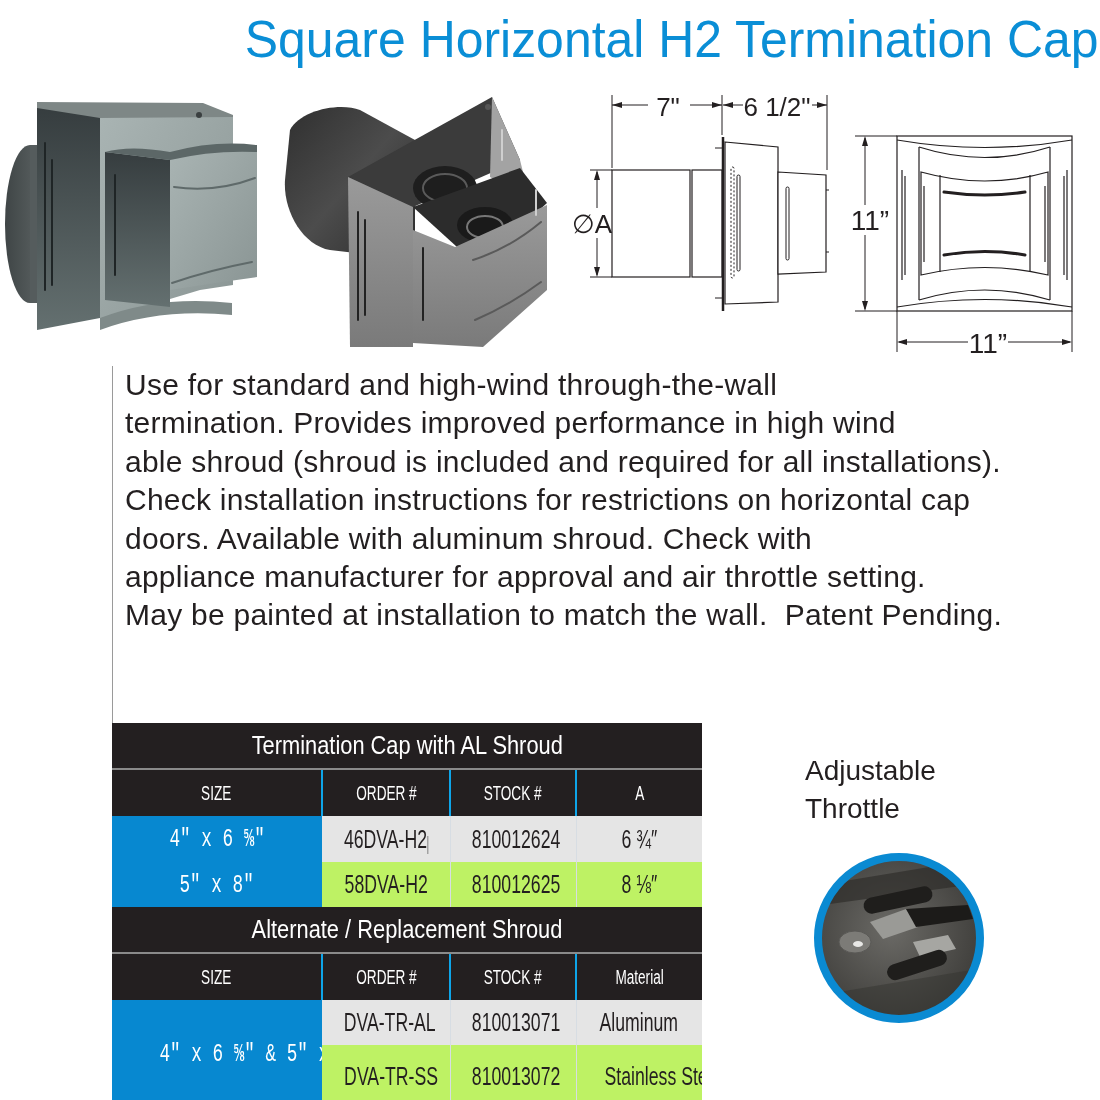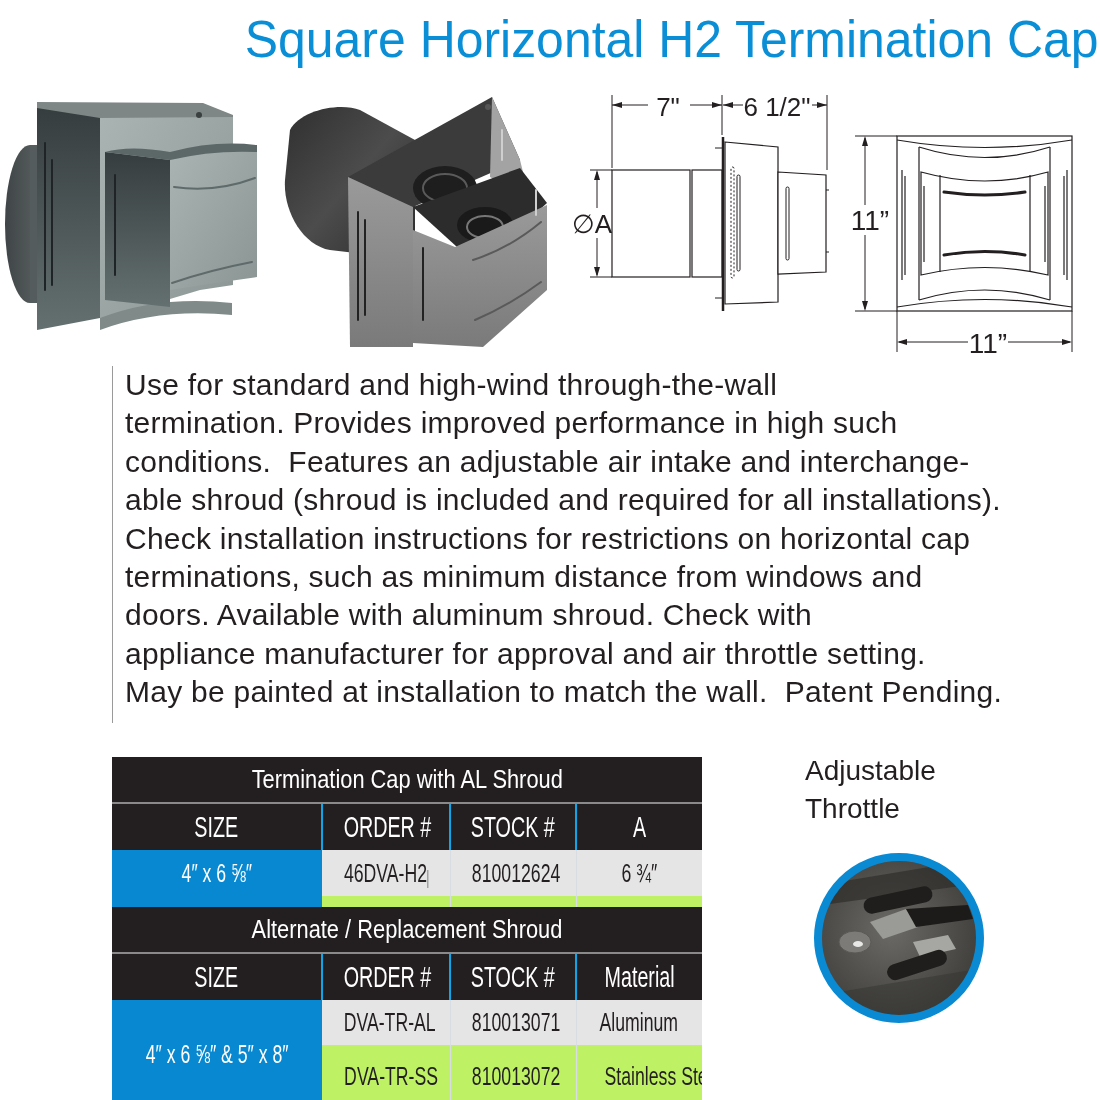--- a/index.html
+++ b/index.html
@@ -199,7 +199,7 @@
 <div class="abs desc-rule"></div>
 <div class="abs desc">
   <div class="desc-line">Use for standard and high-wind through-the-wall</div>
-  <div class="desc-line">termination. Provides improved performance in high such</div>
+  <div class="desc-line">termination. Provides improved performance in high wind</div>
   <div class="desc-line">conditions.  Features an adjustable air intake and interchange-</div>
   <div class="desc-line">able shroud (shroud is included and required for all installations).</div>
   <div class="desc-line">Check installation instructions for restrictions on horizontal cap</div>

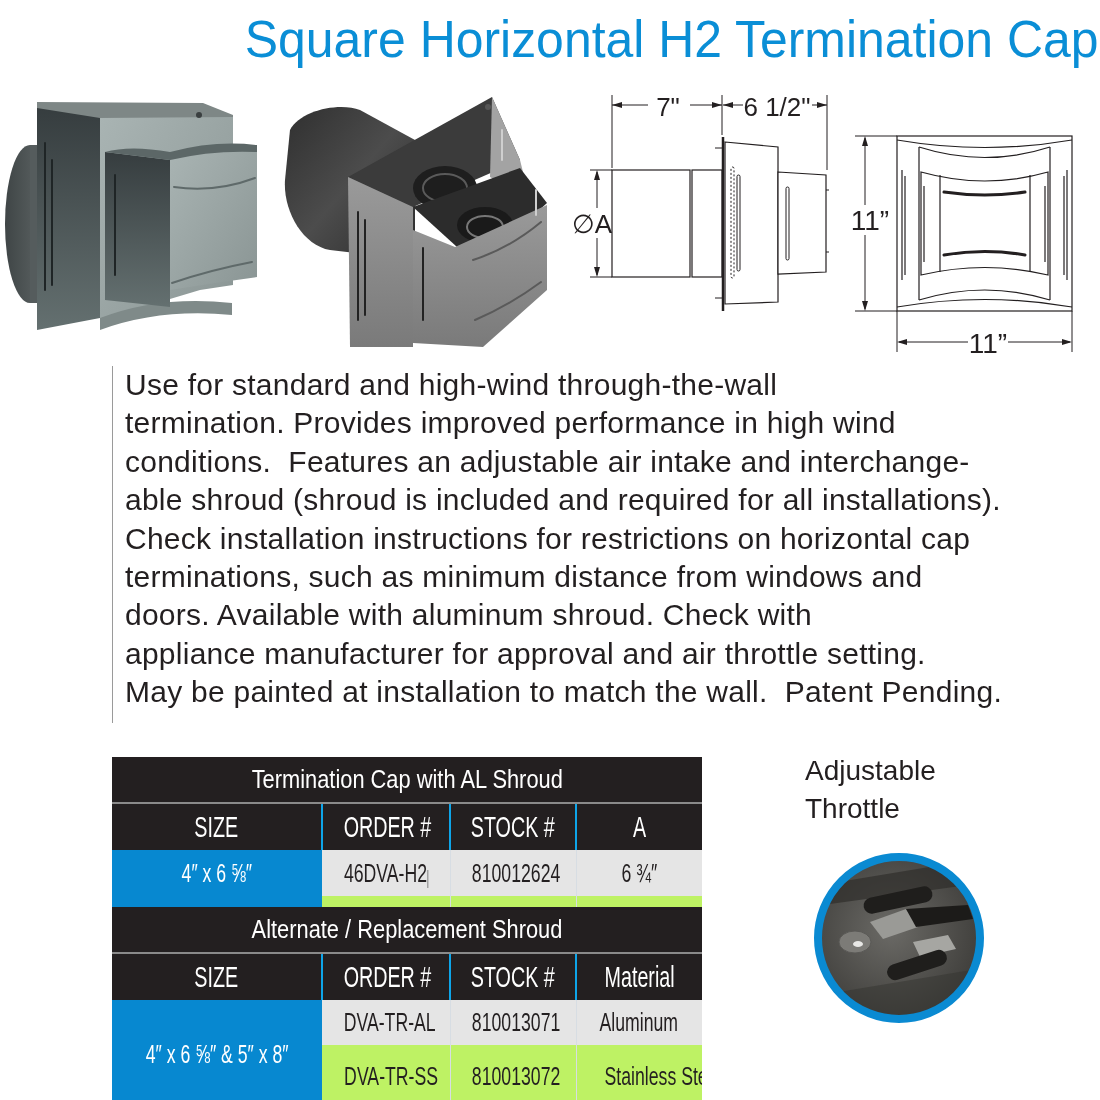--- a/index.html
+++ b/index.html
@@ -200,7 +200,6 @@
 <div class="abs desc">
   <div class="desc-line">Use for standard and high-wind through-the-wall</div>
   <div class="desc-line">termination. Provides improved performance in high wind</div>
-  <div class="desc-line">conditions.  Features an adjustable air intake and interchange-</div>
   <div class="desc-line">able shroud (shroud is included and required for all installations).</div>
   <div class="desc-line">Check installation instructions for restrictions on horizontal cap</div>
   <div class="desc-line">terminations, such as minimum distance from windows and</div>

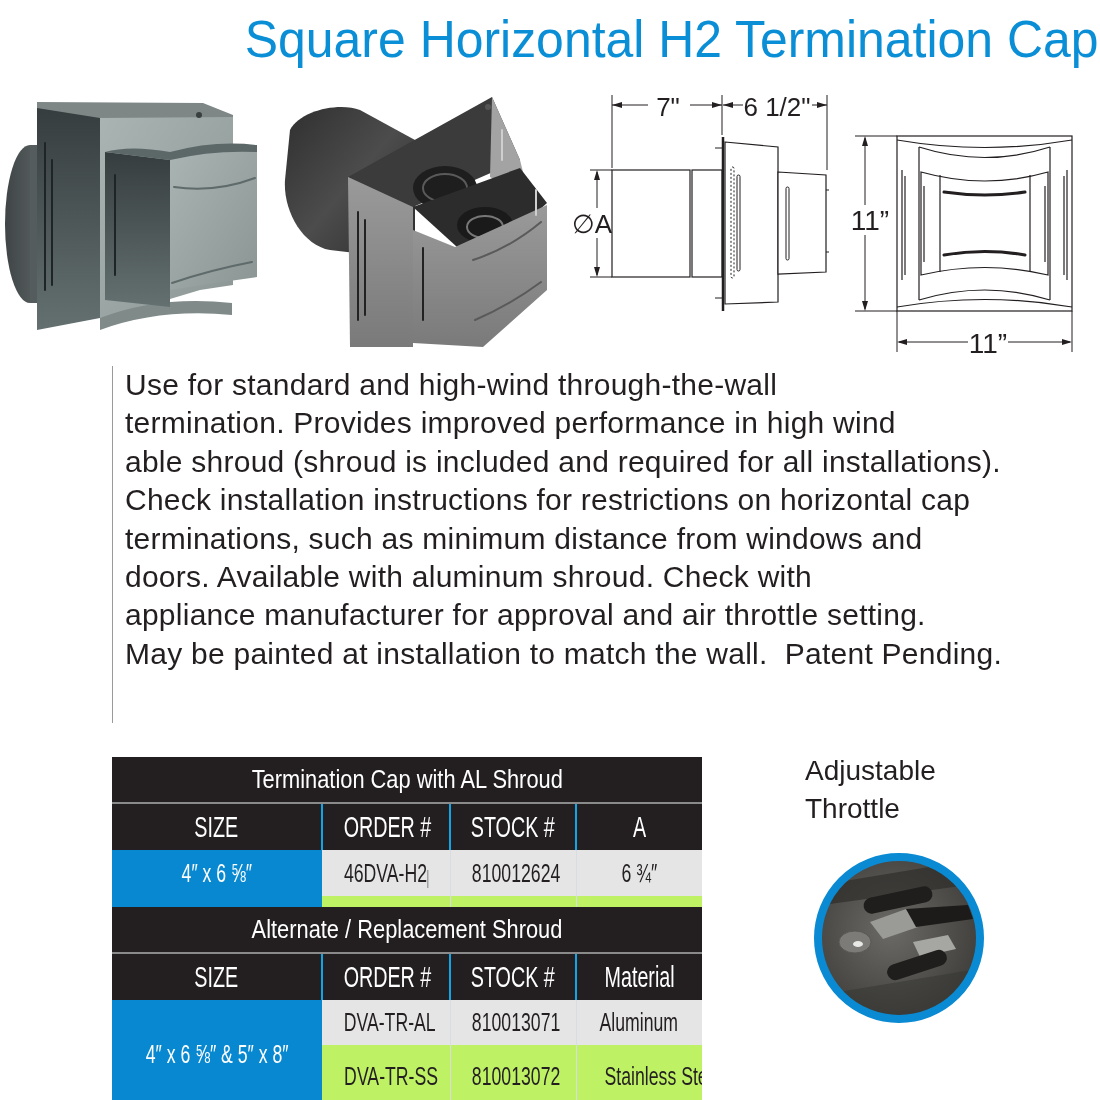--- a/index.html
+++ b/index.html
@@ -202,7 +202,6 @@
   <div class="desc-line">termination. Provides improved performance in high wind</div>
   <div class="desc-line">able shroud (shroud is included and required for all installations).</div>
   <div class="desc-line">Check installation instructions for restrictions on horizontal cap</div>
-  <div class="desc-line">terminations, such as minimum distance from windows and</div>
   <div class="desc-line">doors. Available with aluminum shroud. Check with</div>
   <div class="desc-line">appliance manufacturer for approval and air throttle setting.</div>
   <div class="desc-line">May be painted at installation to match the wall.  Patent Pending.</div>

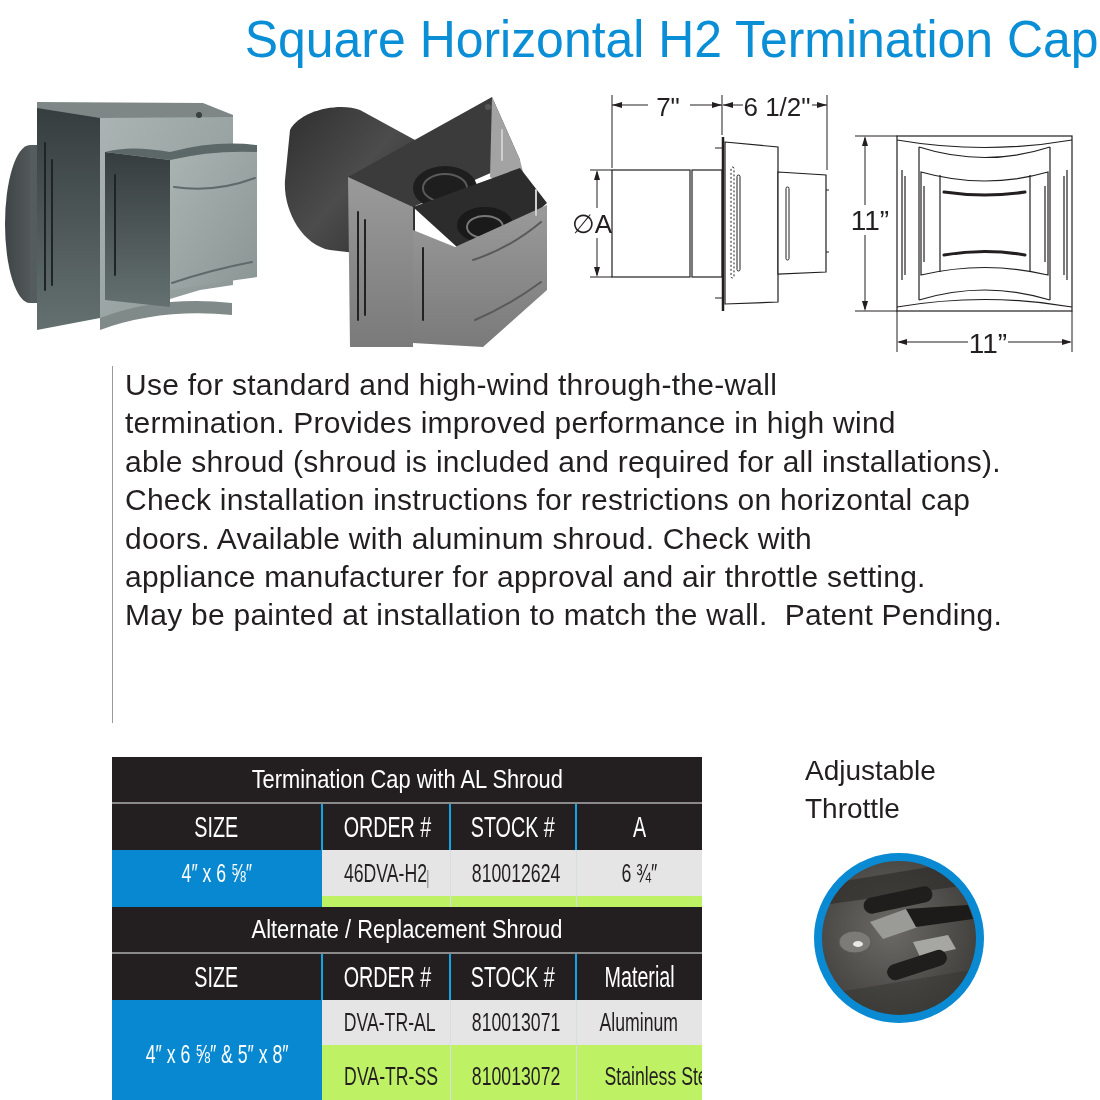--- a/index.html
+++ b/index.html
@@ -207,7 +207,7 @@
   <div class="desc-line">May be painted at installation to match the wall.  Patent Pending.</div>
 </div>
 
-<table class="spec" style="top:757px">
+<table class="spec" style="top:723px">
   <colgroup>
       <col style="width:210px">
       <col style="width:128px">

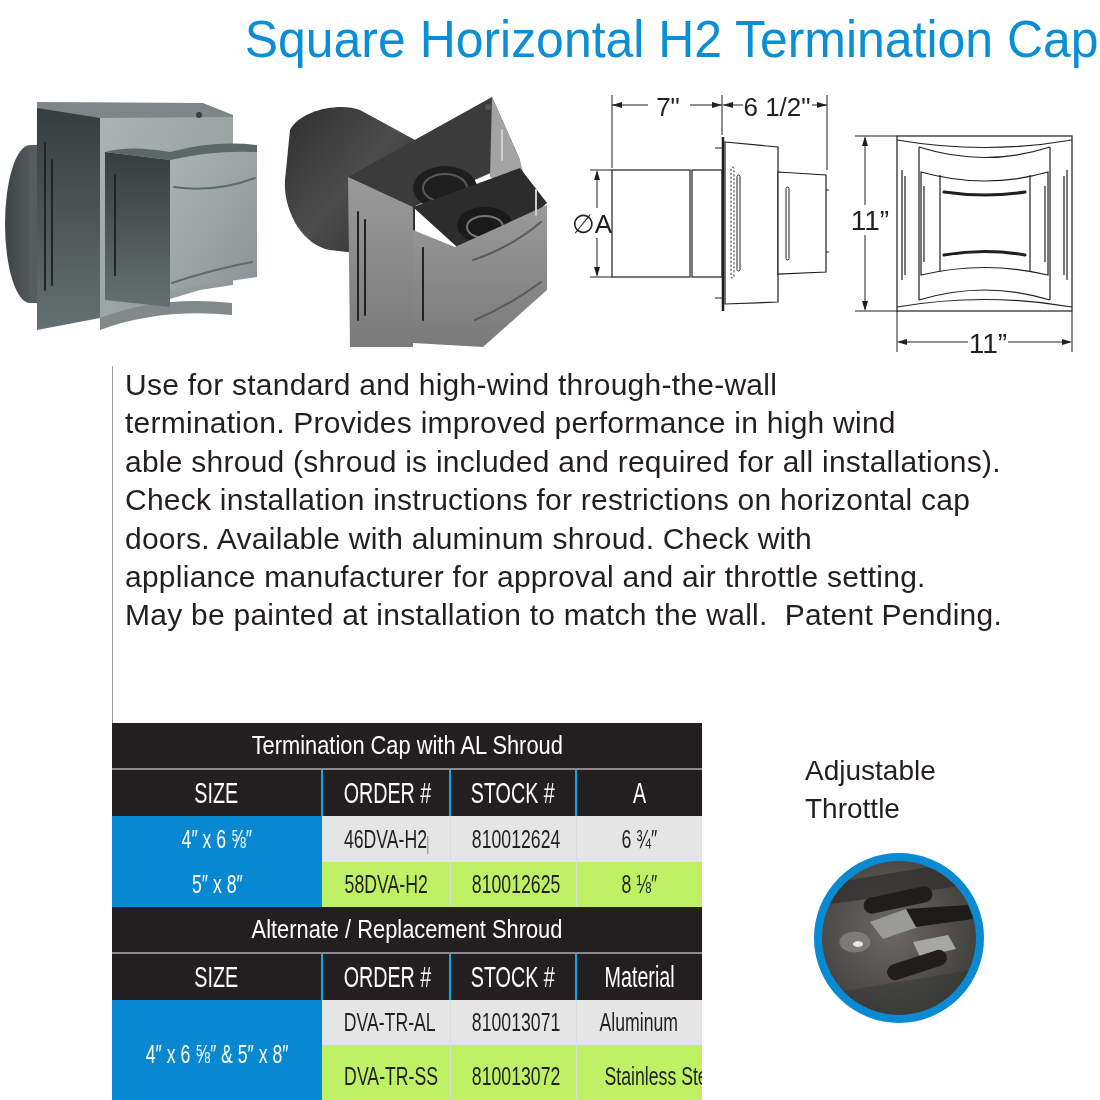--- a/index.html
+++ b/index.html
@@ -24,7 +24,7 @@
   .cond { display: inline-block; transform: scaleX(0.68); transform-origin: center; }
   .cond-t { display: inline-block; transform: scaleX(0.84); transform-origin: center; }
   tr.t-title td { background: #231f20; color: #fff; border-bottom: 2px solid #8a8a8a; }
-  tr.t-head td { background: #231f20; color: #fff; font-size: 29px; }
+  tr.t-head td { background: #231f20; color: #fff; font-size: 20px; }
   tr.t-head td + td { border-left: 2px solid #0ea5e9; margin-top: 44px; }
   td.c-blue { background: #0788d0; color: #fff; }
   tr.r-white td.c-data { background: #e5e5e5; }

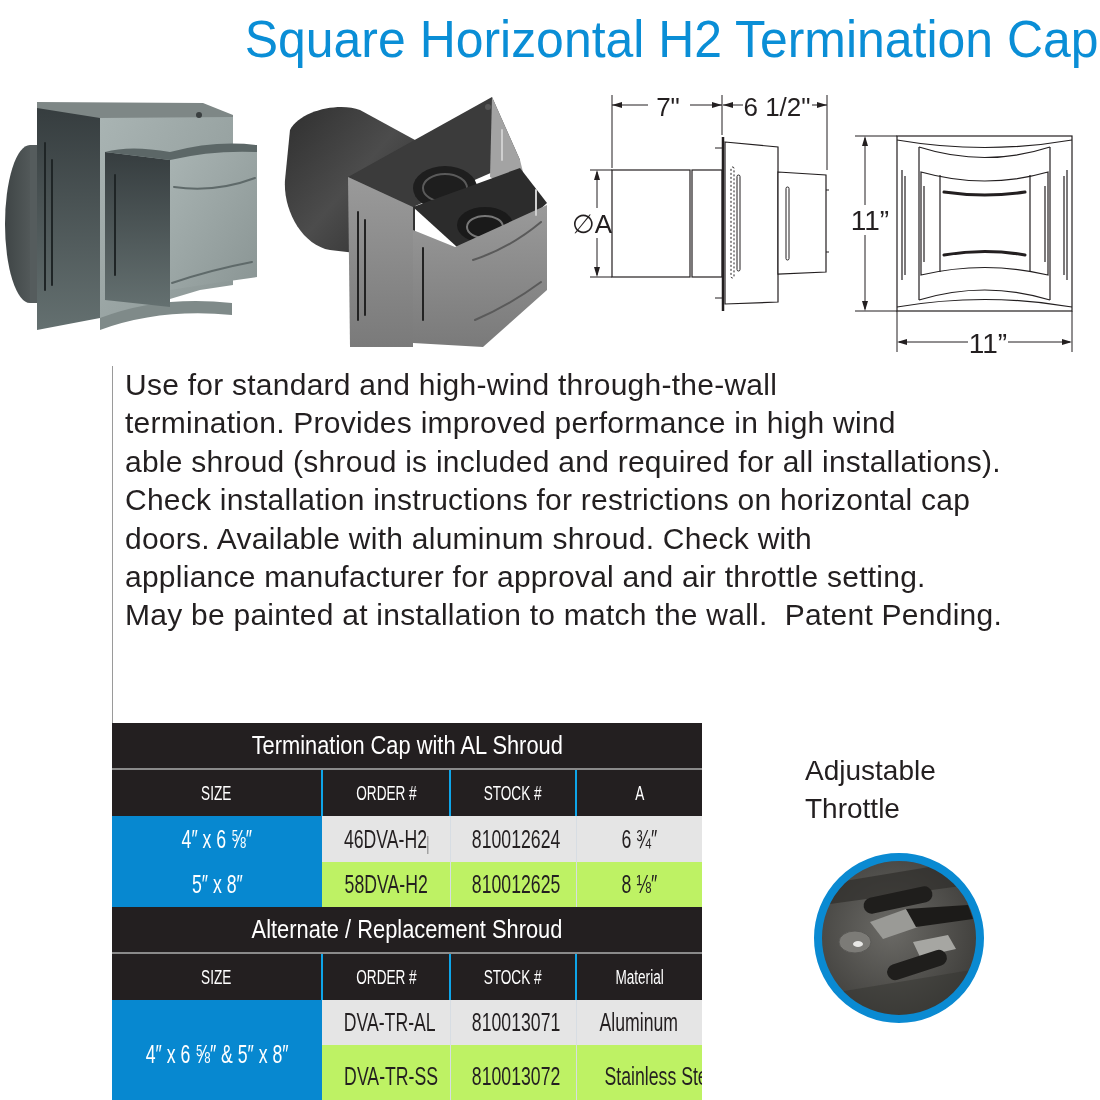--- a/index.html
+++ b/index.html
@@ -26,7 +26,7 @@
   tr.t-title td { background: #231f20; color: #fff; border-bottom: 2px solid #8a8a8a; }
   tr.t-head td { background: #231f20; color: #fff; font-size: 20px; }
   tr.t-head td + td { border-left: 2px solid #0ea5e9; margin-top: 44px; }
-  td.c-blue { background: #0788d0; color: #fff; }
+  td.c-blue { background: #0788d0; color: #fff; font-family: Liberation Mono, monospace; }
   tr.r-white td.c-data { background: #e5e5e5; }
   tr.r-light td.c-data { background: #bef264; }
   td.c-data { border-left: 1px solid #d7dde3; }

